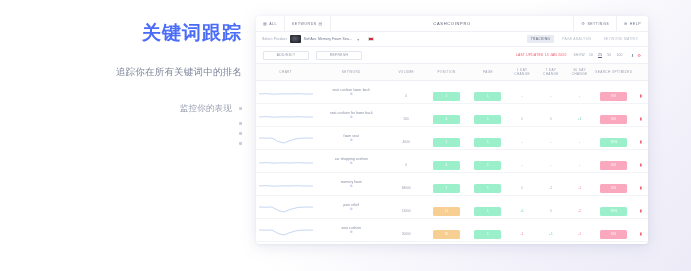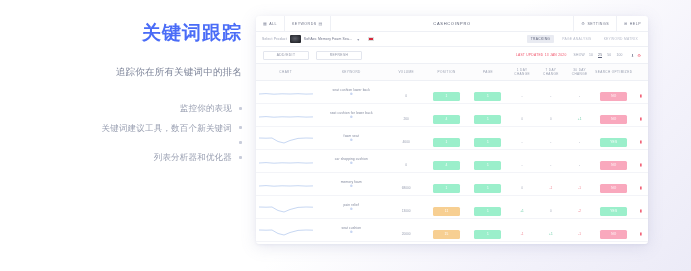--- a/index.html
+++ b/index.html
@@ -243,7 +243,6 @@
       <span class="bullet-dot"></span>
     </li>
     <li class="feature-item">
-      <span class="feature-text">关键词建议工具，数百个新关键词</span>
       <span class="bullet-dot"></span>
     </li>
     <li class="feature-item">

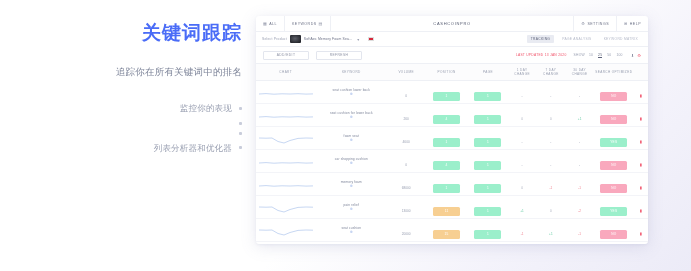--- a/index.html
+++ b/index.html
@@ -249,7 +249,6 @@
       <span class="bullet-dot"></span>
     </li>
     <li class="feature-item">
-      <span class="feature-text">列表分析器和优化器</span>
       <span class="bullet-dot"></span>
     </li>
   </ul>

